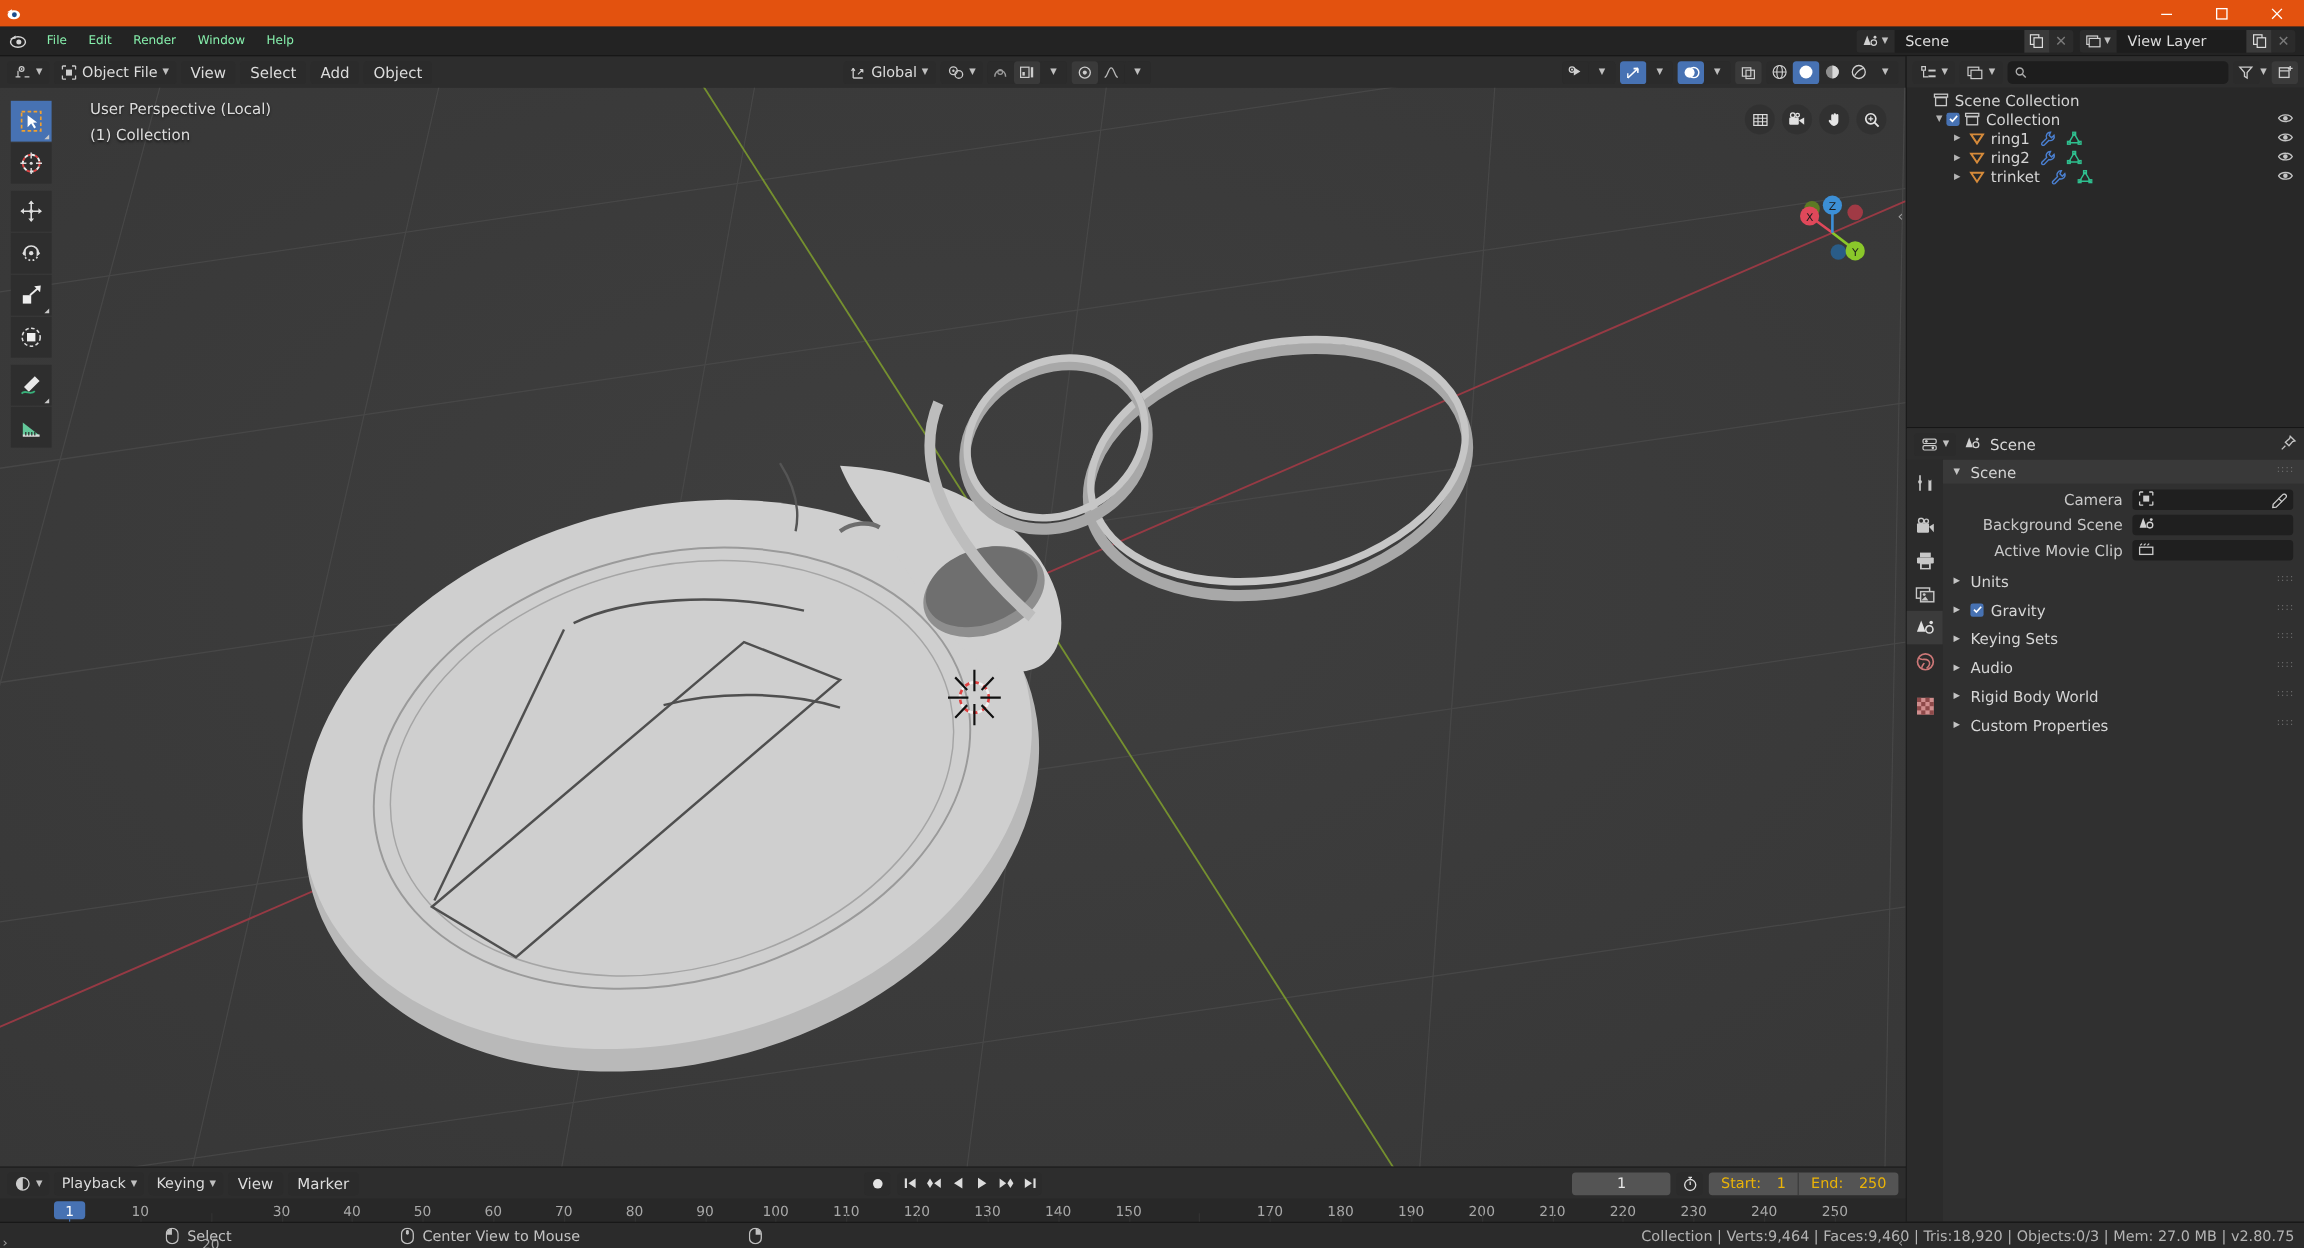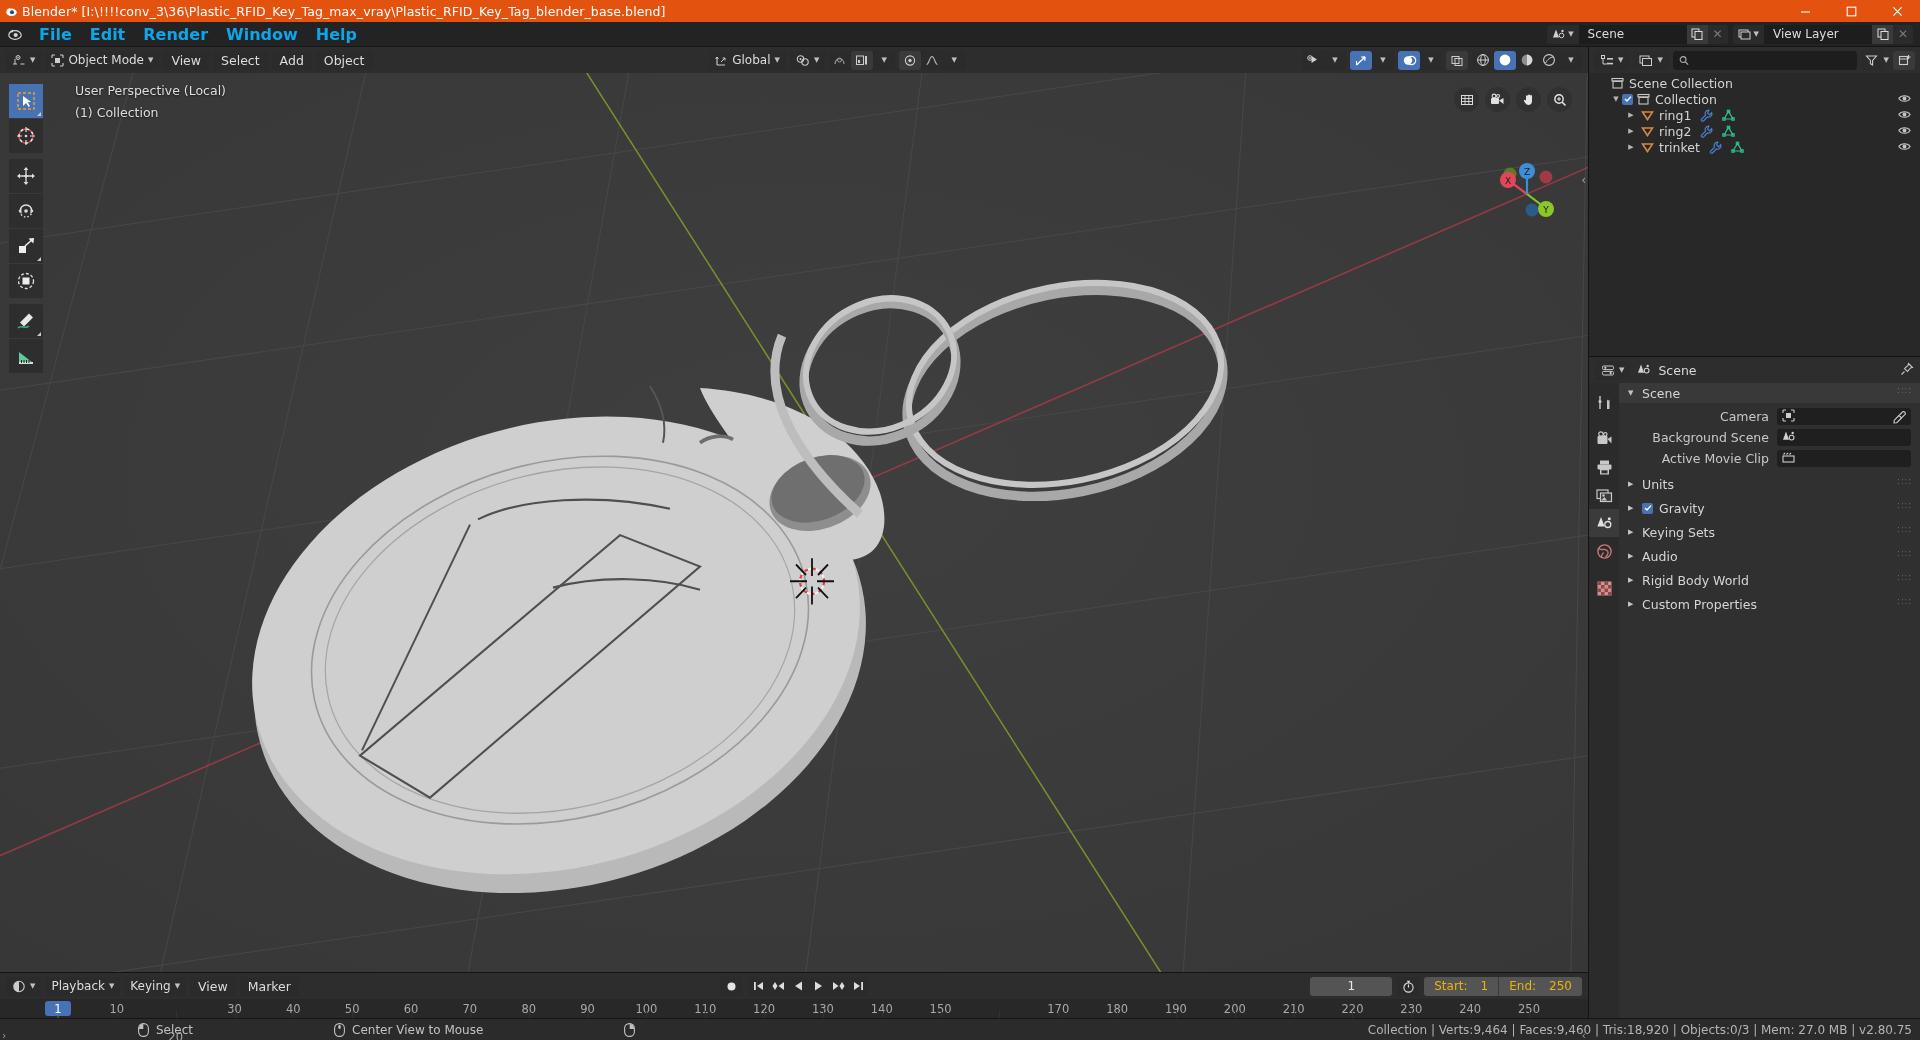--- a/index.html
+++ b/index.html
@@ -180,7 +180,6 @@
         <path d="M1 6.5 L6 3.4 L6 6.2 Z" fill="#fff"></path>
       </svg>
   </span>
-  <span class="tb-title">Blender* [I:\!!!!conv_3\36\Plastic_RFID_Key_Tag_max_vray\Plastic_RFID_Key_Tag_blender_base.blend]</span>
   <div class="tb-btns">
     <div class="tb-btn">
       <svg width="11" height="11" viewBox="0 0 11 11">

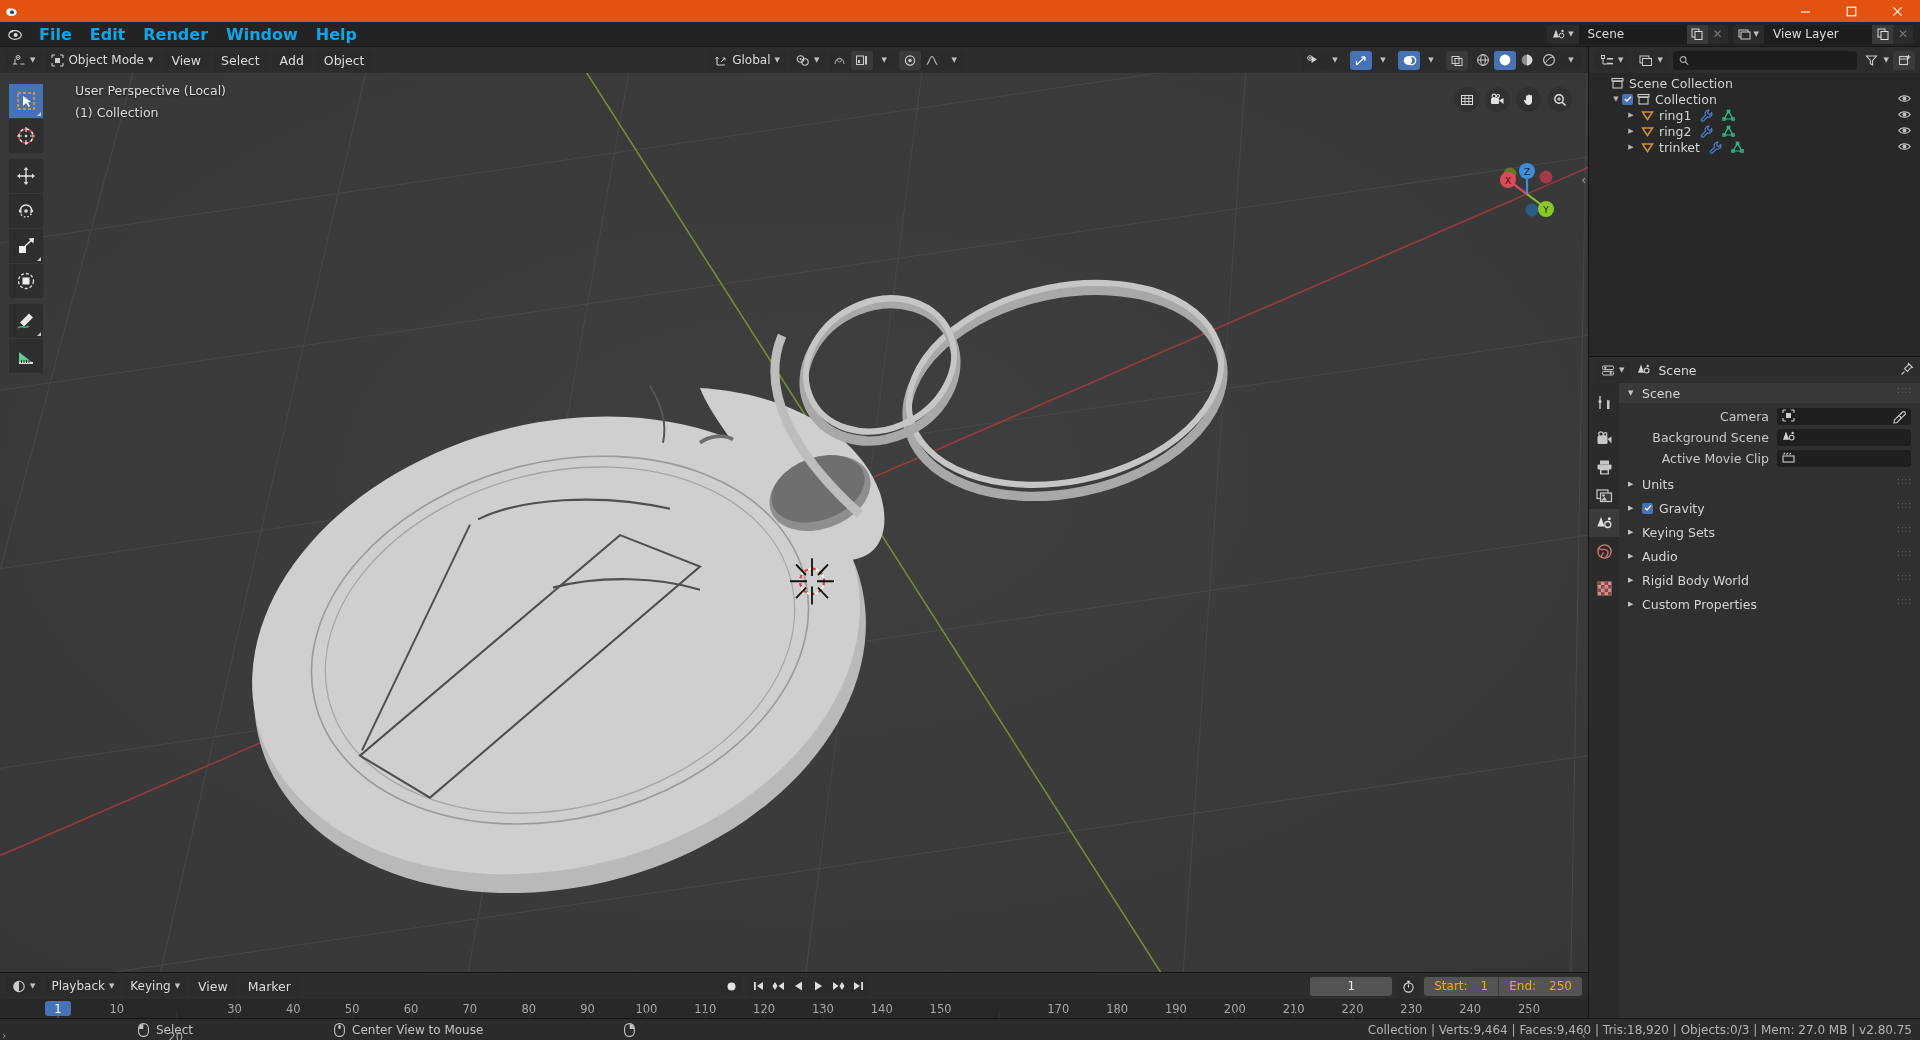--- a/index.html
+++ b/index.html
@@ -22,8 +22,8 @@
   .topbar{ height:25px; background:#232323; display:flex; align-items:stretch;
     flex:0 0 25px; border-bottom:1px solid #161616; }
   .blender-logo{ width:30px; display:flex; align-items:center; justify-content:center; }
-  .menu-item{ display:flex; align-items:center; padding:0 9px; color:#0ea5e9; font-size:16px;
-    white-space:nowrap;font-weight:bold; }
+  .menu-item{ display:flex; align-items:center; padding:0 9px; color:#86efac; font-size:10px;
+    white-space:nowrap; }
   .ws-tabs{ display:flex; align-items:stretch; margin-left:14px; }
   .ws-tab{ display:flex; align-items:center; padding:0 11px; color:#9a9a9a; font-size:12.5px;
     white-space:nowrap; }

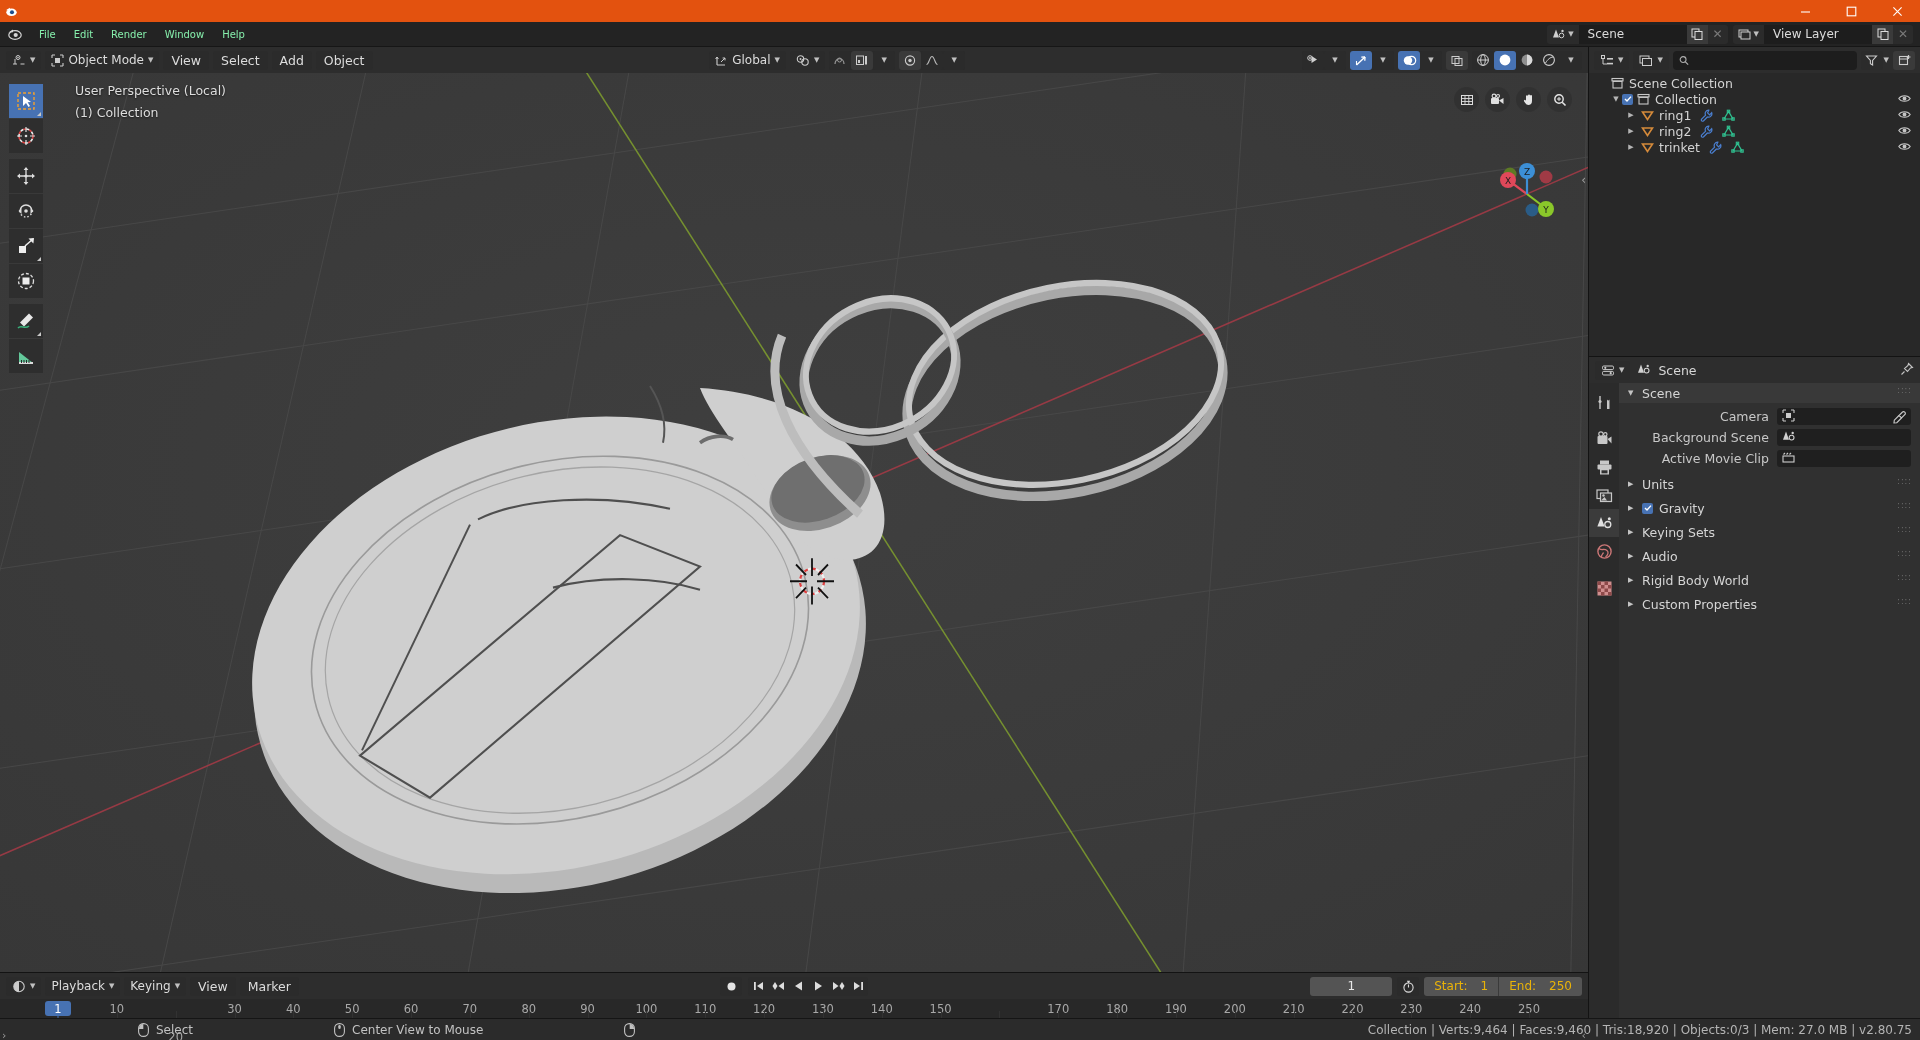--- a/index.html
+++ b/index.html
@@ -272,7 +272,7 @@
             <path d="M1 1 L4 1 M1 1 L1 4 M12 1 L9 1 M12 1 L12 4 M1 12 L4 12 M1 12 L1 9 M12 12 L9 12 M12 12 L12 9" stroke="#ccc" stroke-width="1.1"></path>
             <rect x="4" y="4" width="5" height="5" fill="#ccc"></rect>
           </svg>
-        <span>Object Mode</span>
+        <span>Object File</span>
         <span class="caret">▼</span>
       </div>
       <div class="hdr-txt">View</div>

